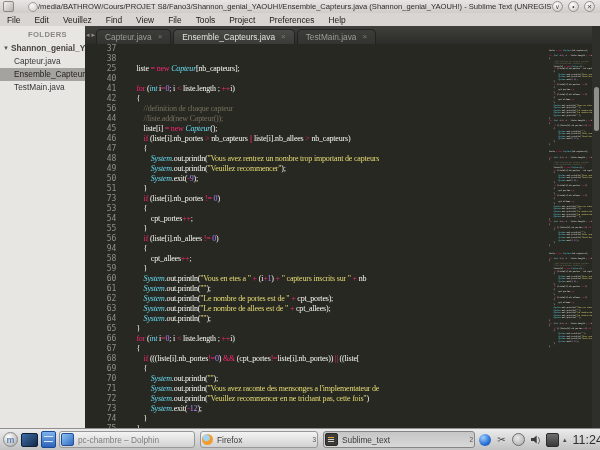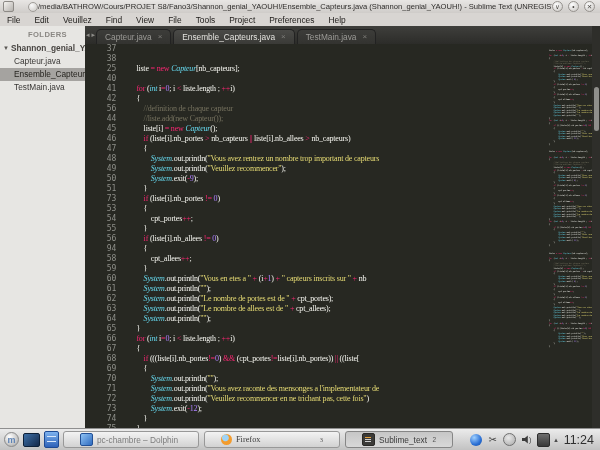--- a/index.html
+++ b/index.html
@@ -60,7 +60,7 @@
   .cabinet-ico::before,.cabinet-ico::after{content:"";position:absolute;left:2px;right:2px;height:1px;background:#d9e8fb;}
   .cabinet-ico::before{top:4px;} .cabinet-ico::after{top:9px;}
   .task{height:17px;border:1px solid #989898;border-radius:3px;background:linear-gradient(#f3f3f3,#d2d2d2);
-    display:flex;align-items:center;gap:4px;padding:0 16px;box-sizing:border-box;font-size:8.3px;color:#3a3a3a;overflow:hidden;}
+    display:flex;align-items:center;gap:4px;padding:0 1px;box-sizing:border-box;font-size:8.3px;color:#3a3a3a;overflow:hidden;}
   .task.active{background:linear-gradient(#c6c6c6,#d8d8d8);border-color:#868686;}
   .task .tlabel{white-space:nowrap;overflow:hidden;flex:1;}
   .task .muted{color:#7d7d7d;}

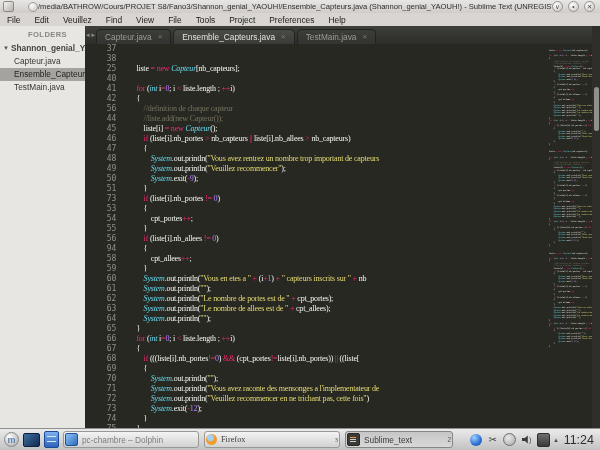--- a/index.html
+++ b/index.html
@@ -211,7 +211,7 @@
           <span class="ticon dolphin"></span>
           <span class="tlabel muted">pc-chambre – Dolphin</span>
         </span>
-        <span class="task" style="width: 136px; font-family: Liberation Serif, serif;">
+        <span class="task" style="width: 118px;">
           <span class="ticon firefox"></span>
           <span class="tlabel">Firefox</span>
           <span class="tbadge">3</span>

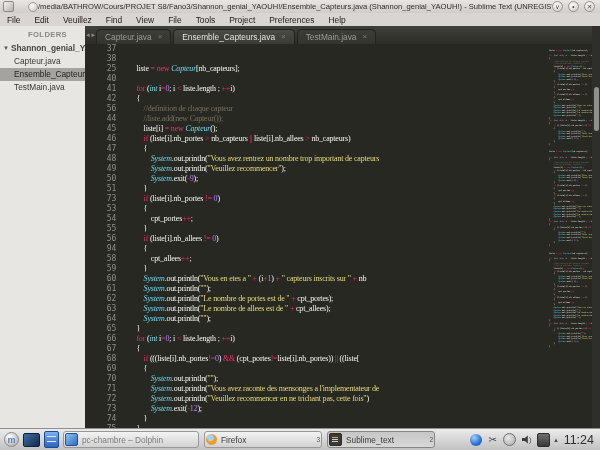--- a/index.html
+++ b/index.html
@@ -216,7 +216,7 @@
           <span class="tlabel">Firefox</span>
           <span class="tbadge">3</span>
         </span>
-        <span class="task active" style="width: 108px;">
+        <span class="task active" style="width: 152px;">
           <span class="ticon sublime"></span>
           <span class="tlabel">Sublime_text</span>
           <span class="tbadge">2</span>

